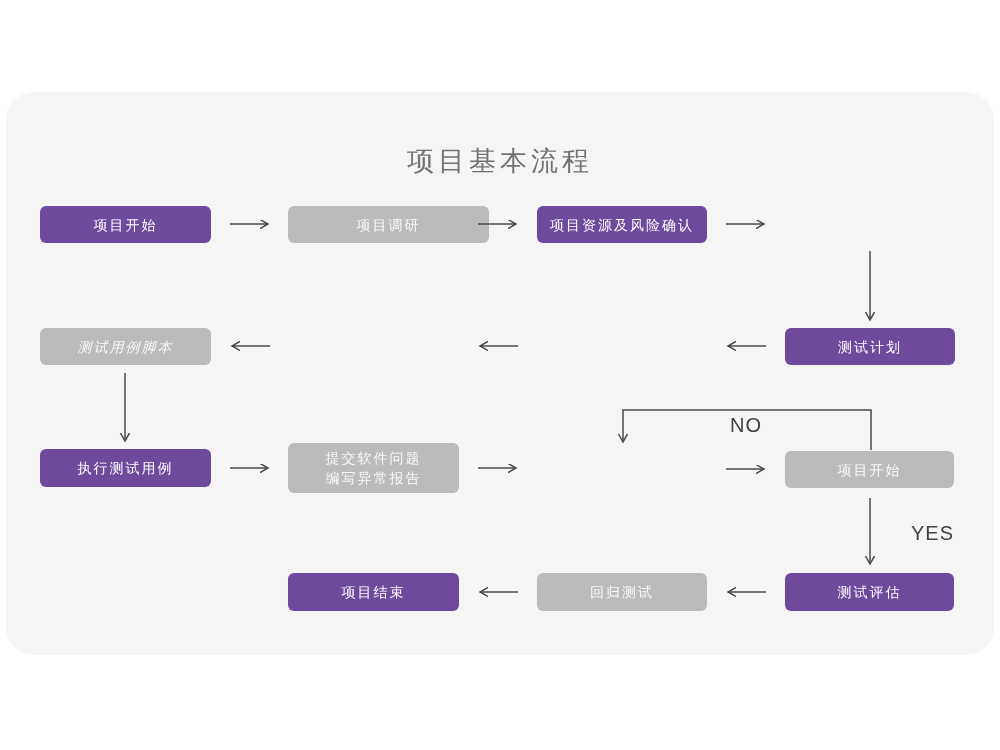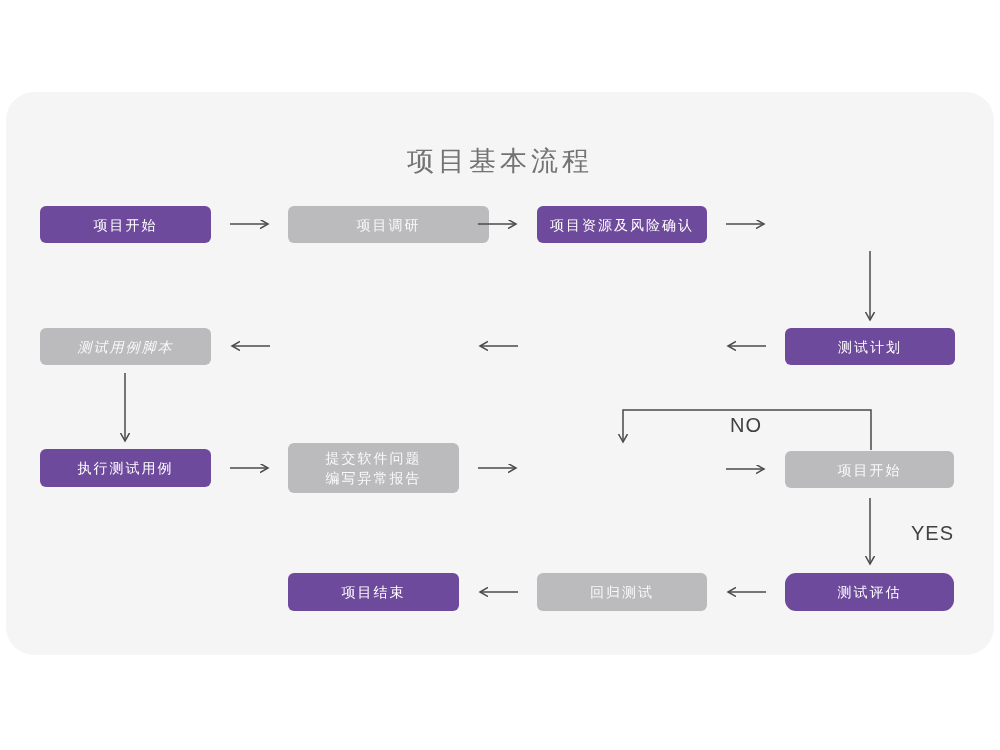--- a/index.html
+++ b/index.html
@@ -34,7 +34,7 @@
 编写异常报告</div>
   <div class="node gray" style="left:785px;top:451px;width:169px;height:37px;">项目开始</div>
 
-  <div class="node purple" style="left:785px;top:573px;width:169px;height:38px;border-radius:11px;">测试评估</div>
+  <div class="node purple" style="left:785px;top:573px;width:169px;height:38px;">测试评估</div>
   <div class="node gray" style="left:537px;top:573px;width:170px;height:38px;">回归测试</div>
   <div class="node purple" style="left:288px;top:573px;width:171px;height:38px;">项目结束</div>
 

